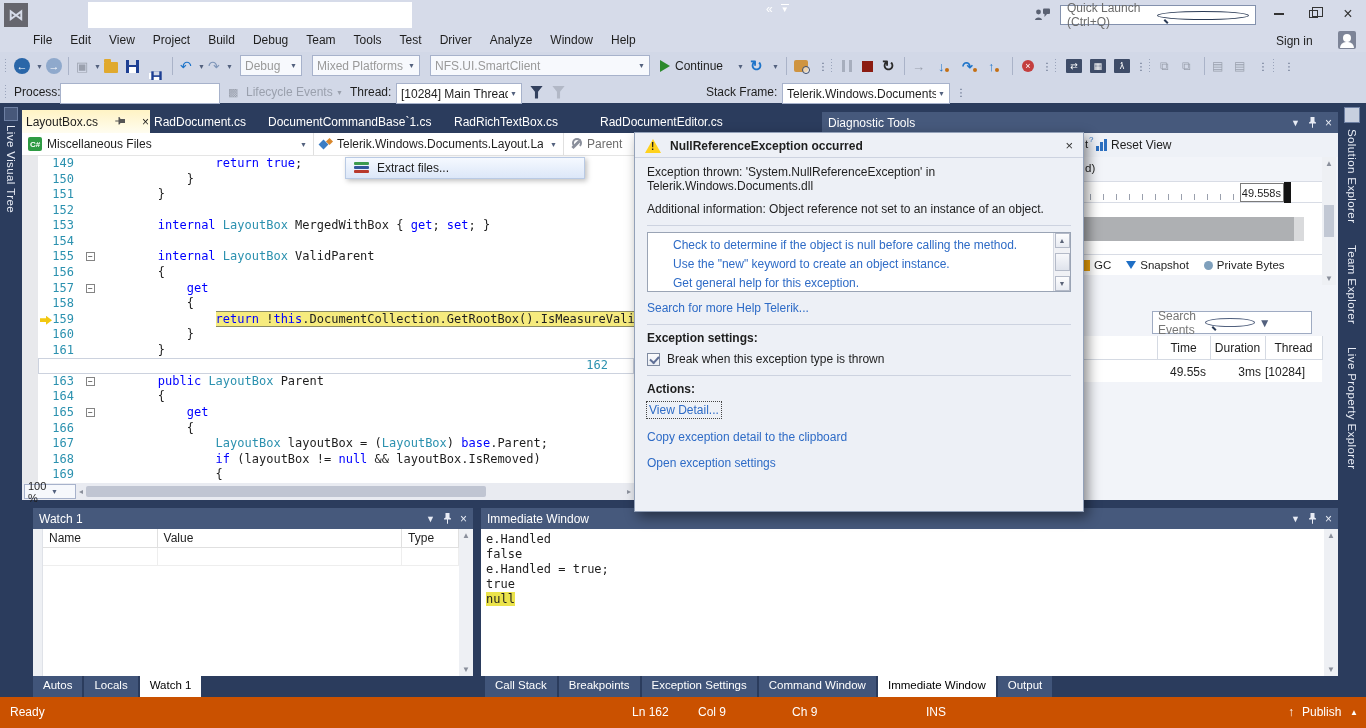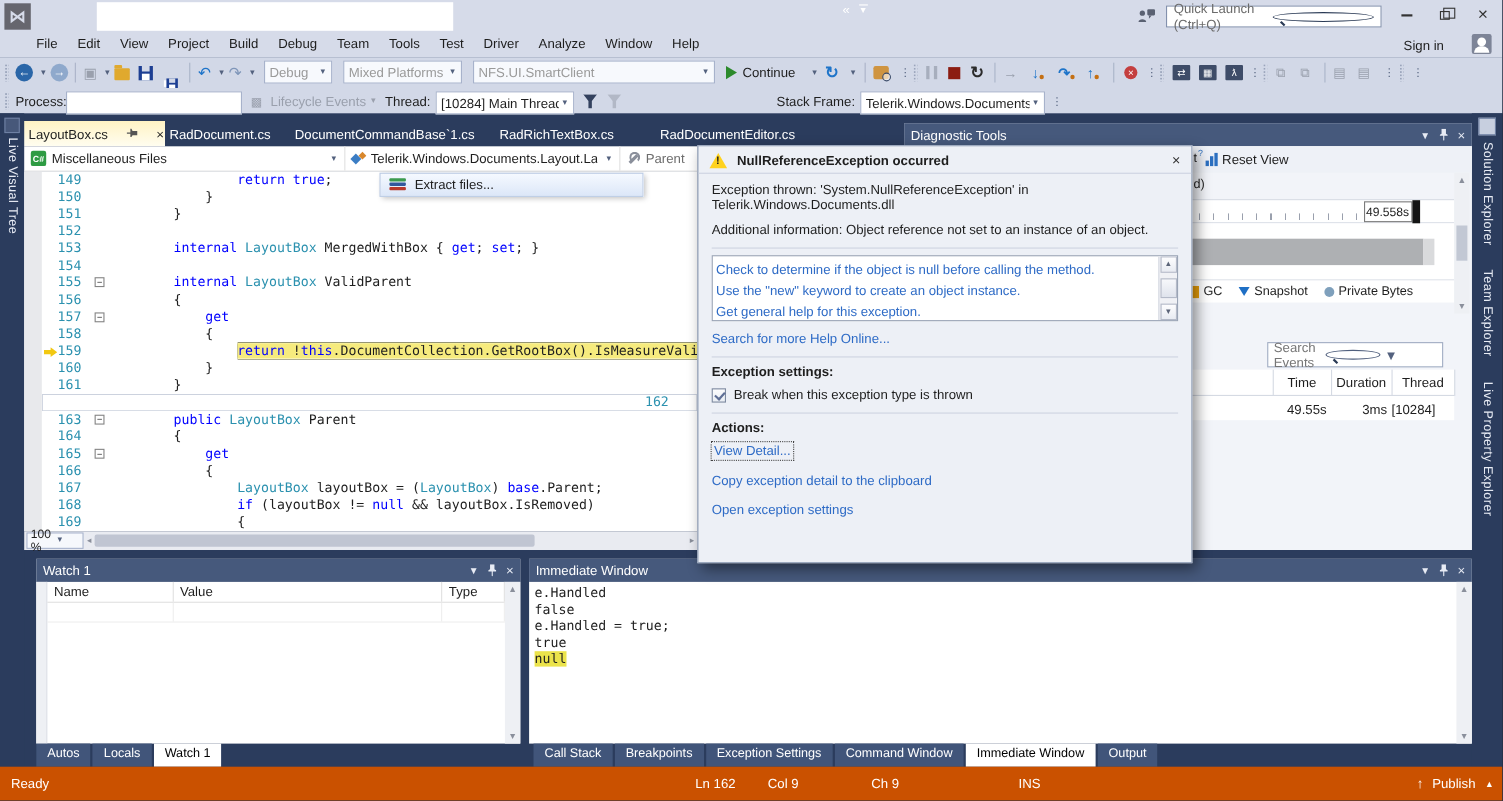--- a/index.html
+++ b/index.html
@@ -172,7 +172,7 @@
   .exmsg{margin-bottom:9px;width:420px;}
   .exhr{height:1px;background:#cdd3e0;margin:4px 0 6px;}
   .exlabel{font-weight:bold;margin:3px 0 6px;}
-  .tipsbox{border:1px solid #9aa4b5;background:#fff;height:60px;position:relative;padding:3px 22px 2px 3px;overflow:hidden;}
+  .tipsbox{border:1px solid #9aa4b5;background:#fff;height:60px;position:relative;padding:3px 22px 2px 25px;overflow:hidden;}
   .tiplink{color:#2e6bc6;line-height:19px;white-space:nowrap;}
   .tsb{position:absolute;right:0;top:0;width:17px;height:100%;background:#f0f1f5;border-left:1px solid #d5d9e2;display:flex;flex-direction:column;align-items:center;justify-content:space-between;}
   .tsb .btnbx{width:15px;height:15px;border:1px solid #b4bac8;background:linear-gradient(#fdfdfe,#e8ebf2);font-size:7px;color:#5b6478;display:flex;align-items:center;justify-content:center;}

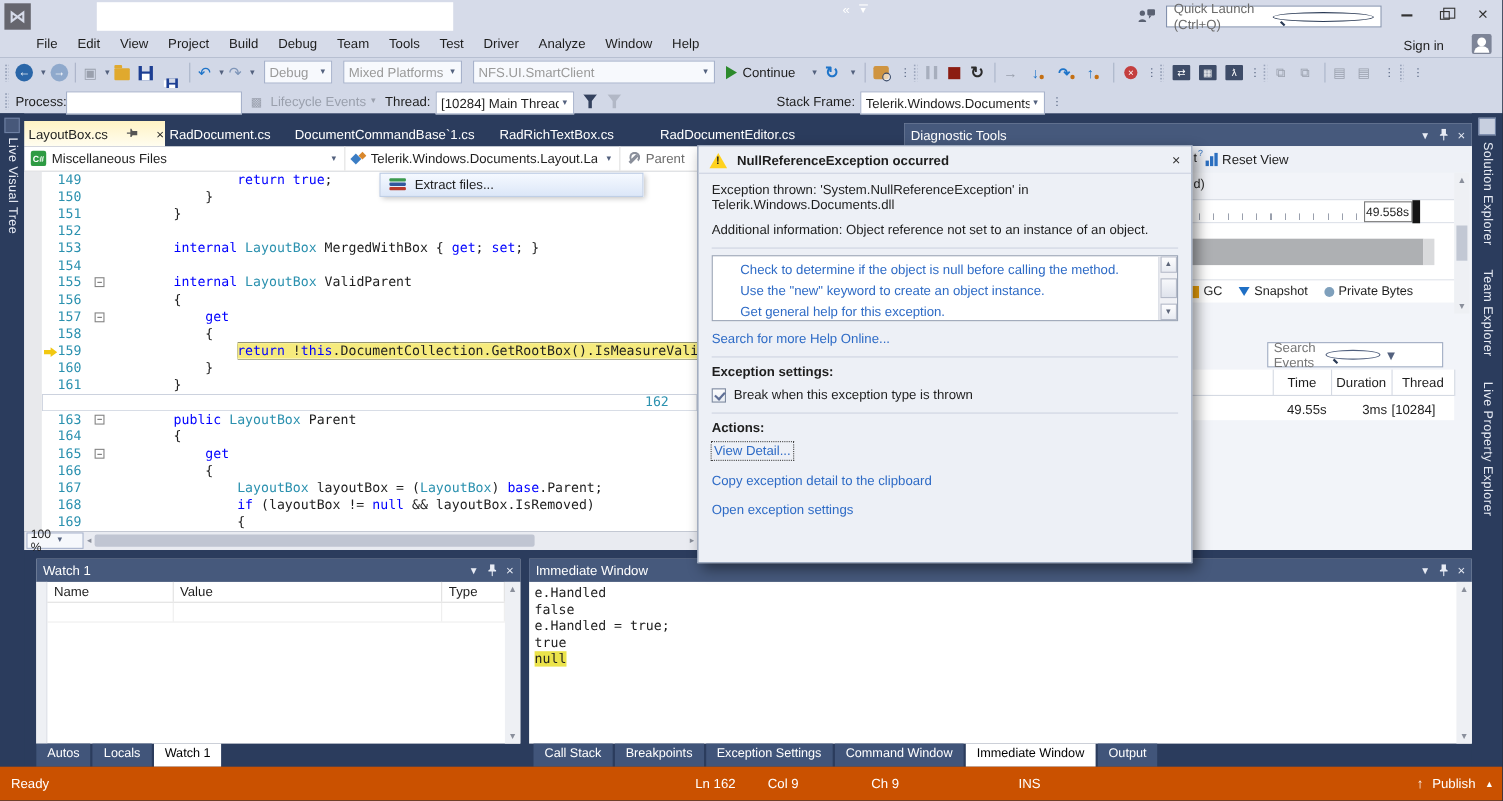--- a/index.html
+++ b/index.html
@@ -597,7 +597,7 @@
           <span class="btnbx">▼</span>
         </div>
       </div>
-      <div style="margin:9px 0;"><span class="link">Search for more Help Online...</span></div>
+      <div style="margin:9px 0;"><span class="link">Search for more Help Telerik...</span></div>
       <div class="exhr"></div>
       <div class="exlabel">Exception settings:</div>
       <div class="cbrow">

